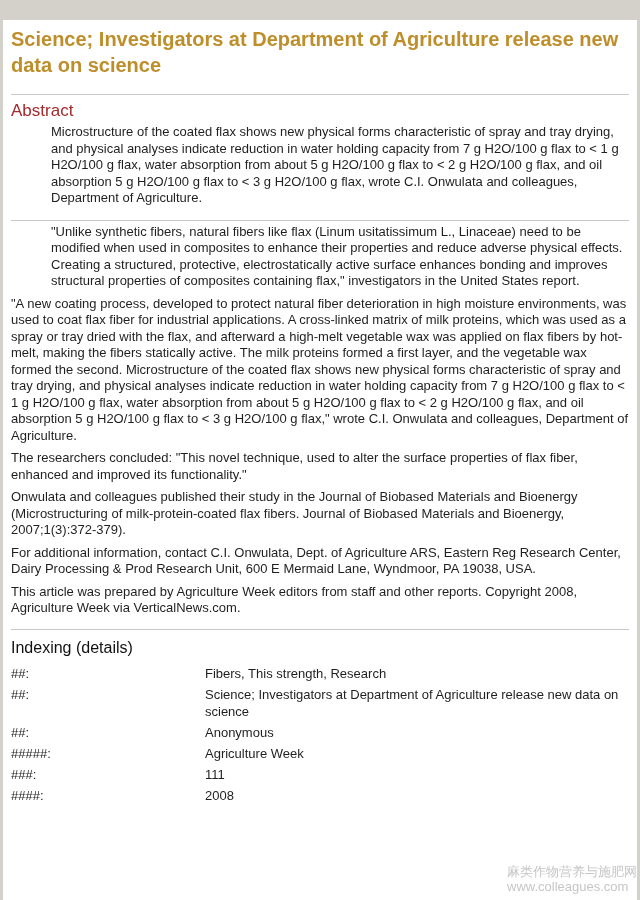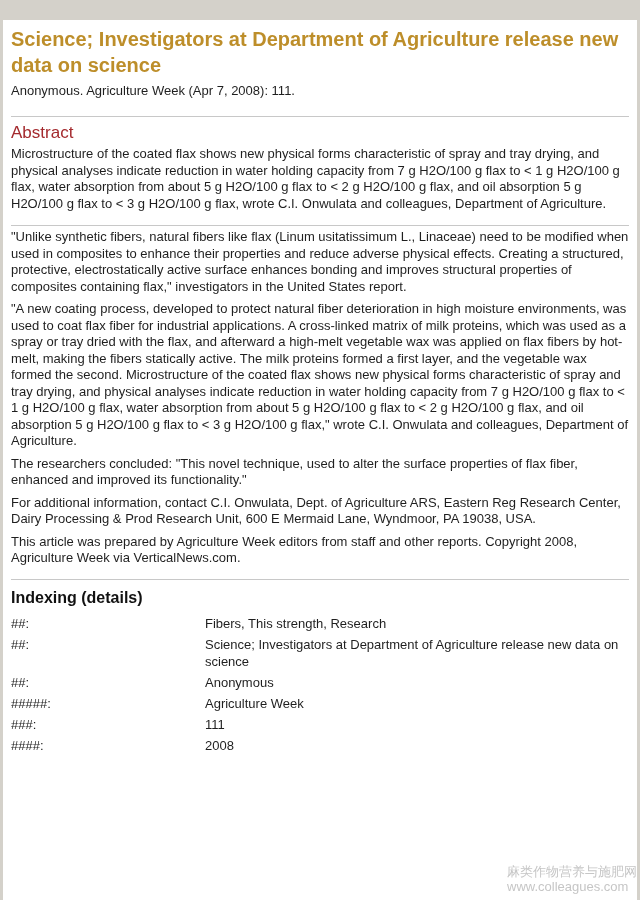--- a/index.html
+++ b/index.html
@@ -103,7 +103,6 @@
 
     <h1 class="doc-title">Science; Investigators at Department of Agriculture release new data on science</h1>
 
-    <div class="byline">Anonymous. Agriculture Week (Apr 7, 2008): 111.</div>
 
     <hr class="divider d1">
 

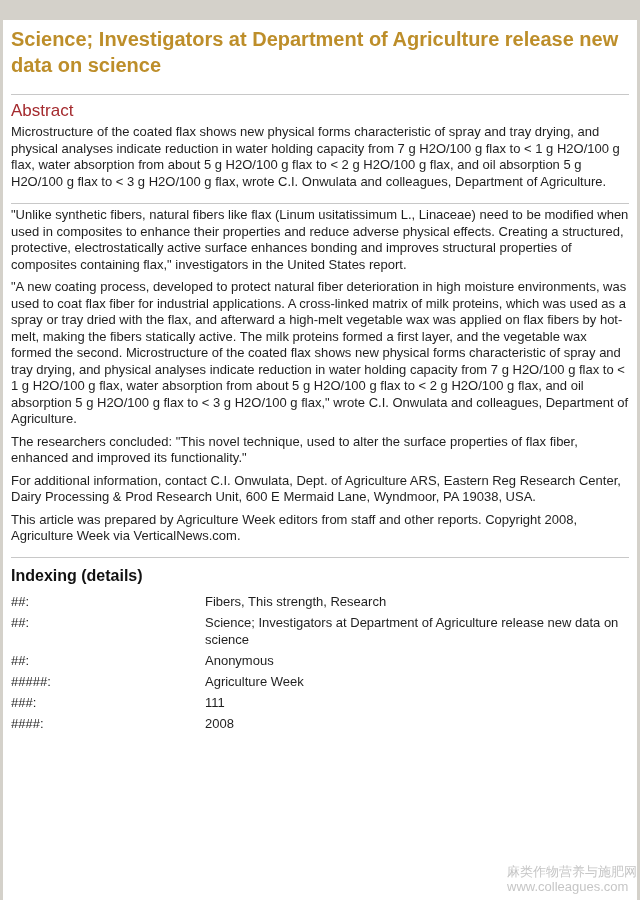--- a/index.html
+++ b/index.html
@@ -62,7 +62,7 @@
     font-size: 13px;
     line-height: 16.5px;
   }
-  .body-text.first { margin-top: 3px; }
+  .body-text.first { margin-top: 3px; margin-left: 40px; }
   .indexing-heading {
     margin: 8px 0 0 0;
     color: #111111;

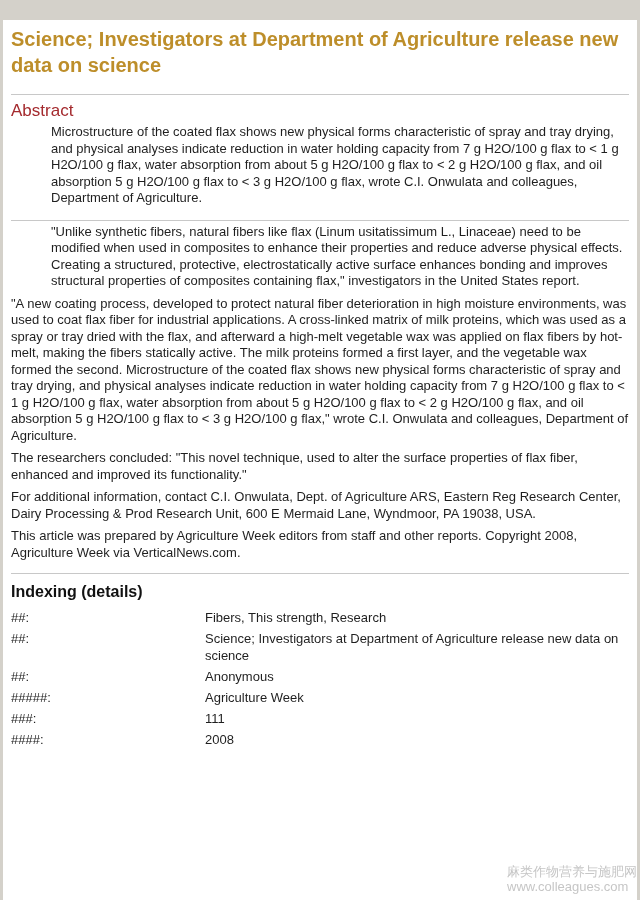--- a/index.html
+++ b/index.html
@@ -114,6 +114,7 @@
     <p class="body-text first">"Unlike synthetic fibers, natural fibers like flax (Linum usitatissimum L., Linaceae) need to be modified when used in composites to enhance their properties and reduce adverse physical effects. Creating a structured, protective, electrostatically active surface enhances bonding and improves structural properties of composites containing flax," investigators in the United States report.</p>
     <p class="body-text">"A new coating process, developed to protect natural fiber deterioration in high moisture environments, was used to coat flax fiber for industrial applications. A cross-linked matrix of milk proteins, which was used as a spray or tray dried with the flax, and afterward a high-melt vegetable wax was applied on flax fibers by hot-melt, making the fibers statically active. The milk proteins formed a first layer, and the vegetable wax formed the second. Microstructure of the coated flax shows new physical forms characteristic of spray and tray drying, and physical analyses indicate reduction in water holding capacity from 7 g H2O/100 g flax to &lt; 1 g H2O/100 g flax, water absorption from about 5 g H2O/100 g flax to &lt; 2 g H2O/100 g flax, and oil absorption 5 g H2O/100 g flax to &lt; 3 g H2O/100 g flax," wrote C.I. Onwulata and colleagues, Department of Agriculture.</p>
     <p class="body-text">The researchers concluded: "This novel technique, used to alter the surface properties of flax fiber, enhanced and improved its functionality."</p>
+    <p class="body-text">Onwulata and colleagues published their study in the Journal of Biobased Materials and Bioenergy (Microstructuring of milk-protein-coated flax fibers. Journal of Biobased Materials and Bioenergy, 2007;1(3):372-379).</p>
     <p class="body-text">For additional information, contact C.I. Onwulata, Dept. of Agriculture ARS, Eastern Reg Research Center, Dairy Processing &amp; Prod Research Unit, 600 E Mermaid Lane, Wyndmoor, PA 19038, USA.</p>
     <p class="body-text">This article was prepared by Agriculture Week editors from staff and other reports. Copyright 2008, Agriculture Week via VerticalNews.com.</p>
 

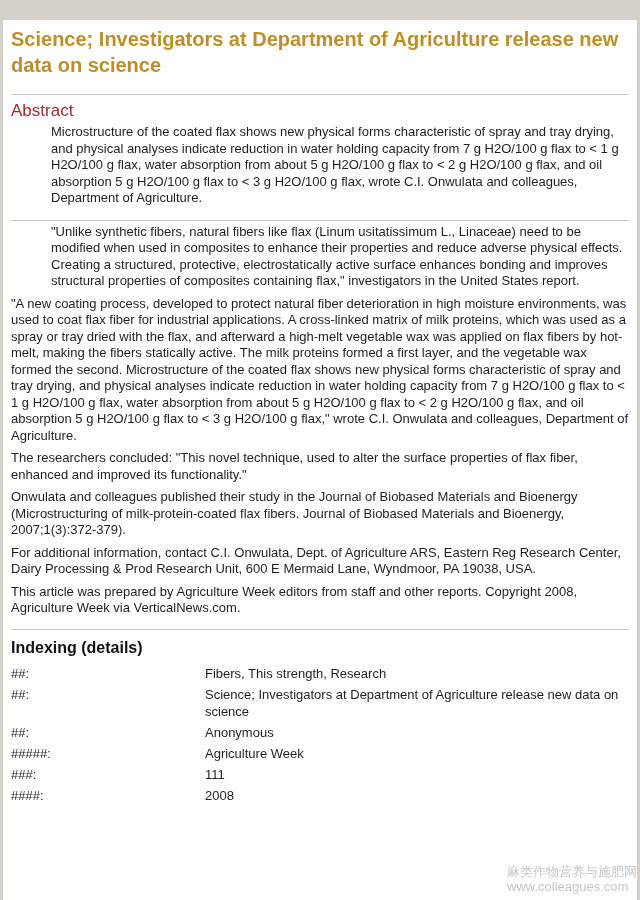--- a/index.html
+++ b/index.html
@@ -68,7 +68,7 @@
     color: #111111;
     font-size: 16px;
     line-height: 20px;
-    font-weight: bold;
+    font-weight: normal;
   }
   table.indexing-table {
     margin-top: 5px;

